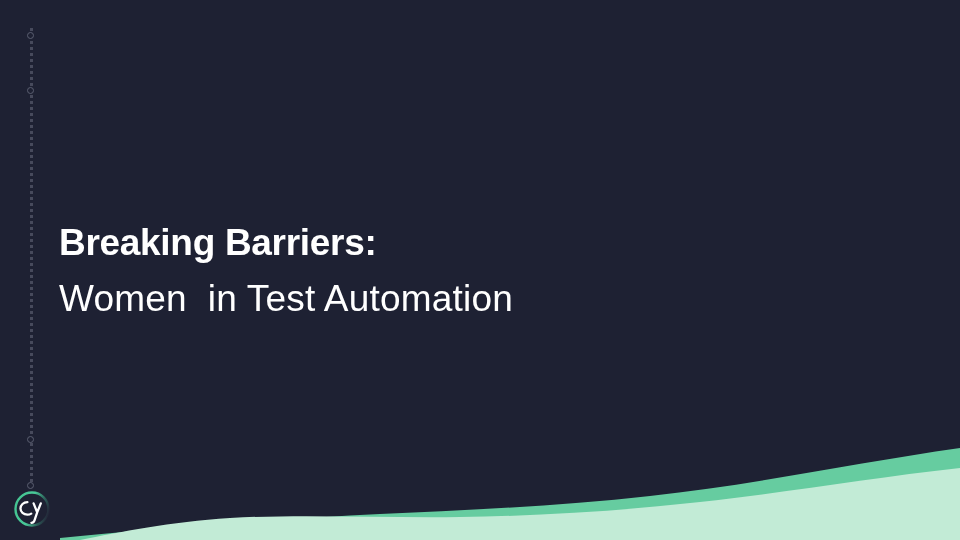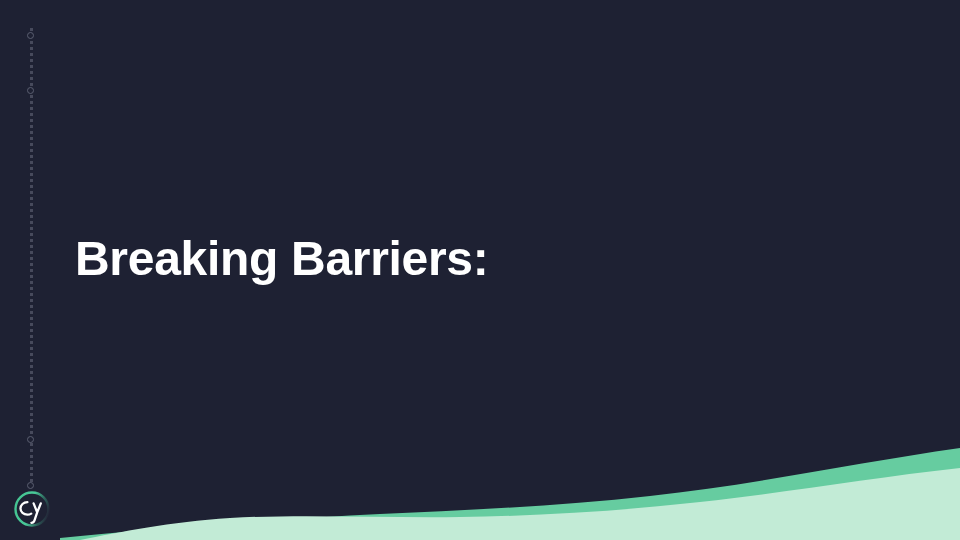--- a/index.html
+++ b/index.html
@@ -62,11 +62,11 @@
   }
   .title-line {
     color: #ffffff;
-    font-size: 48px;
+    font-size: 37px;
     line-height: 56px;
     letter-spacing: -0.3px;
     white-space: pre;
-    margin: 16px;
+    margin: 0;
   }
   .title-line.strong {
     font-weight: 700;

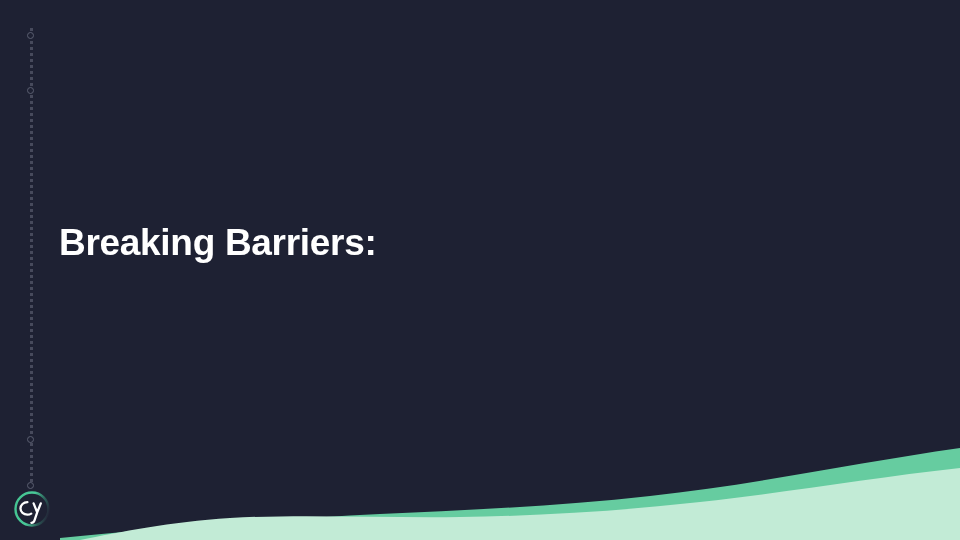--- a/index.html
+++ b/index.html
@@ -100,6 +100,7 @@
 
   <div class="title-block">
     <div class="title-line strong">Breaking Barriers:</div>
+    <div class="title-line light">Women  in Test Automation</div>
   </div>
 
   <svg class="wave-layer" viewBox="0 0 960 100" preserveAspectRatio="none">

